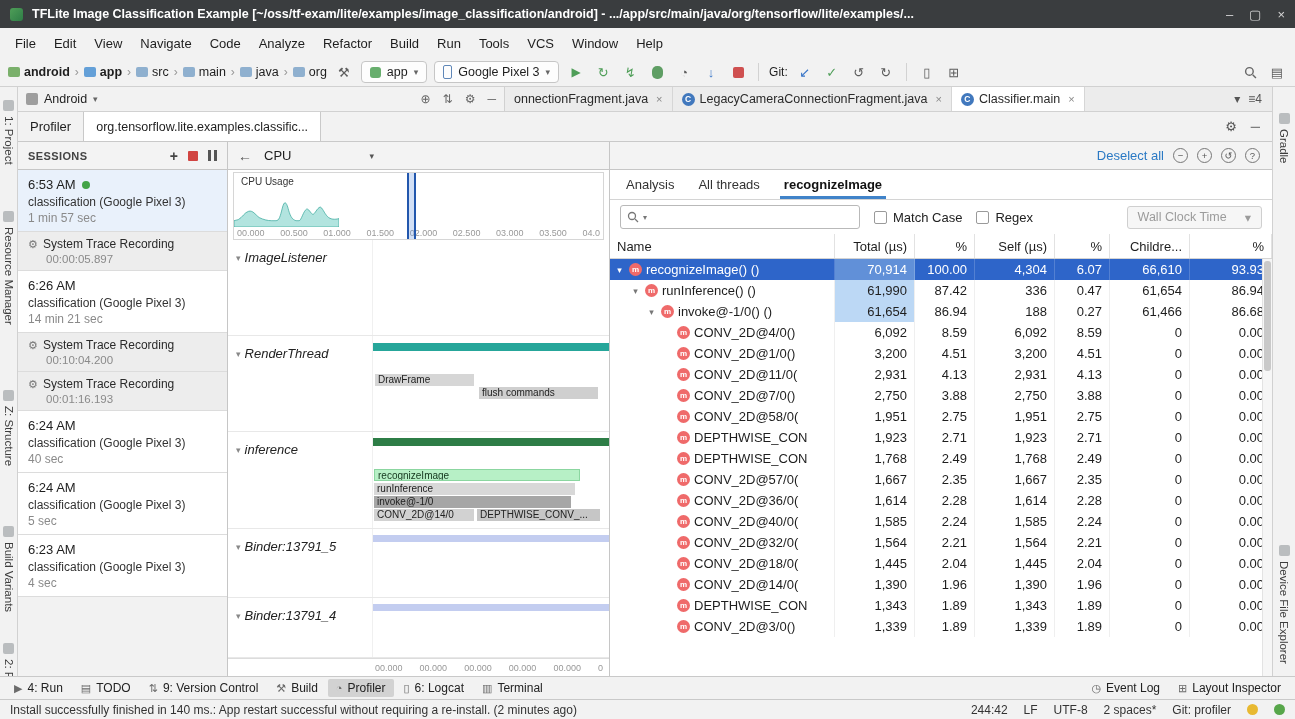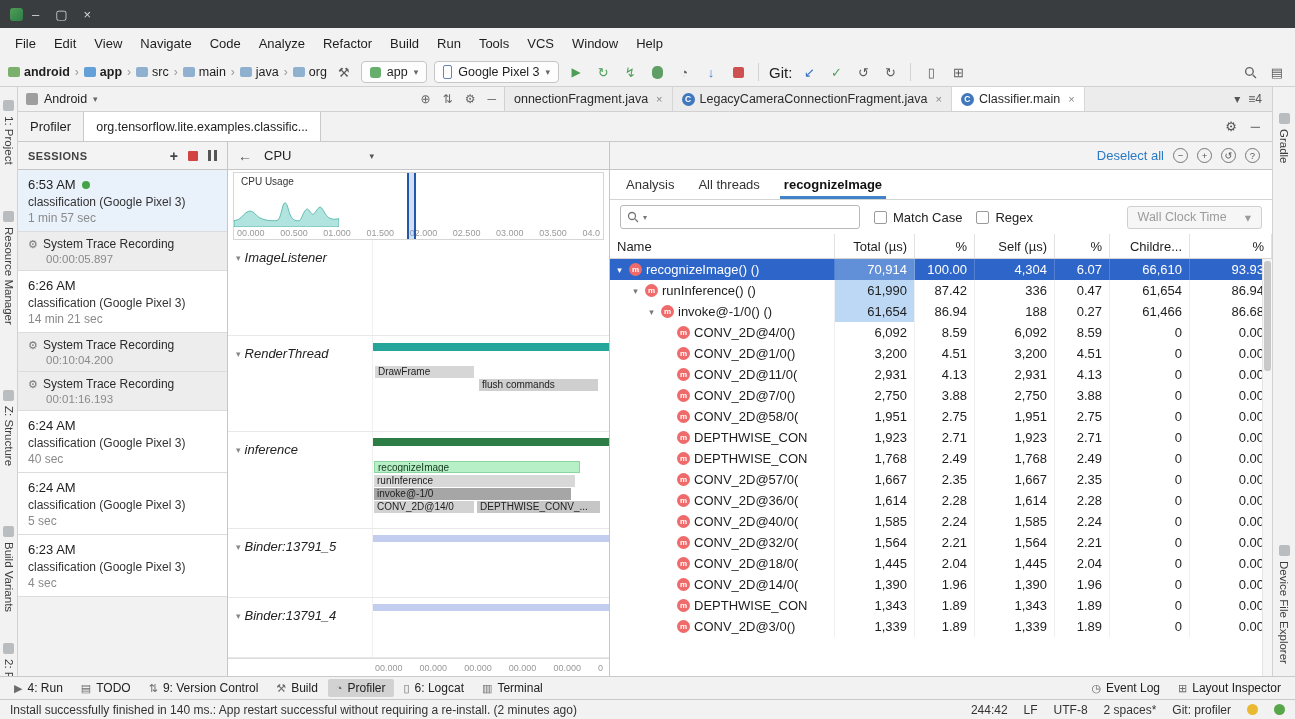--- a/index.html
+++ b/index.html
@@ -172,6 +172,7 @@
 
   <div class="titlebar">
     <span class="as-logo"></span>
+    <span class="win-title">TFLite Image Classification Example [~/oss/tf-exam/lite/examples/image_classification/android] - .../app/src/main/java/org/tensorflow/lite/examples/...</span>
     <span class="winbtns">
       <span>–</span>
       <span>▢</span>

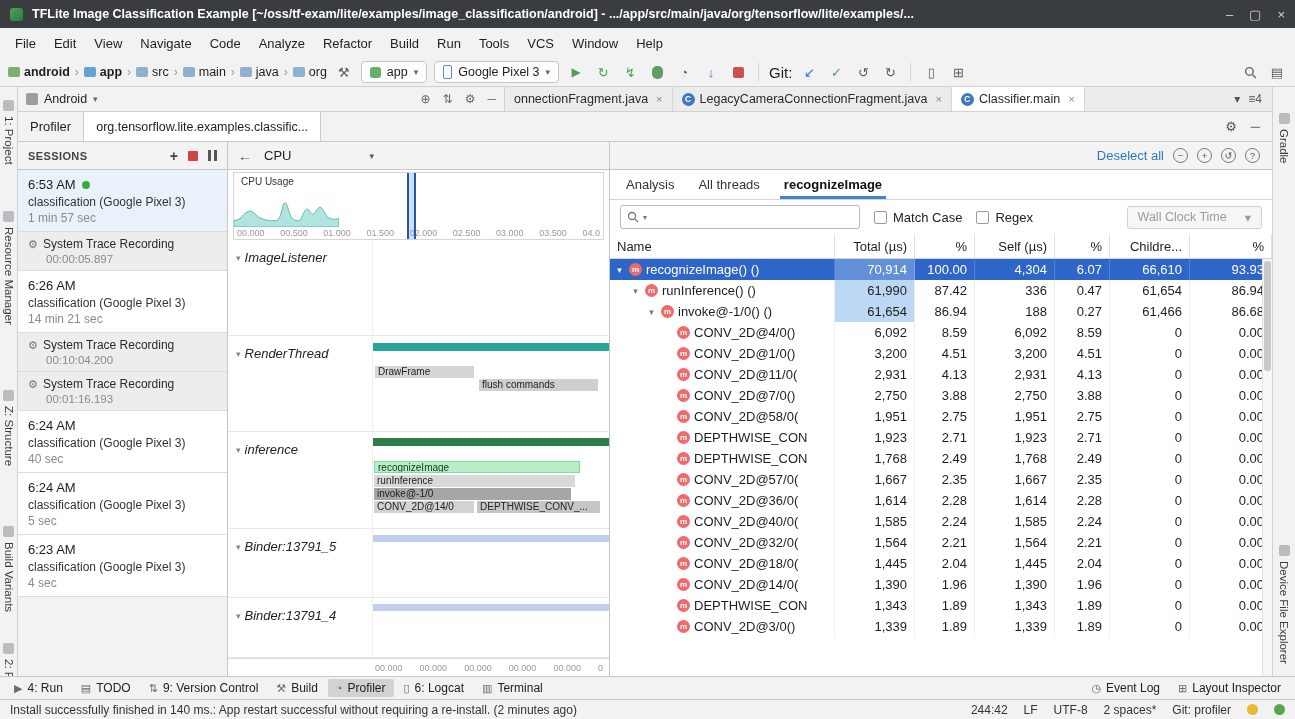--- a/index.html
+++ b/index.html
@@ -36,7 +36,7 @@
 .bug-ico{width:11px;height:13px;background:#5f9e64;border-radius:5px;}
 .sep-v{width:1px;height:18px;background:#d2d2d2;margin:0 3px;}
 .tb-spring{flex:1;}
-.git-label{font-size:15px;}
+.git-label{font-size:12px;}
 
 
 .midwrap{flex:1;display:flex;min-height:0;}

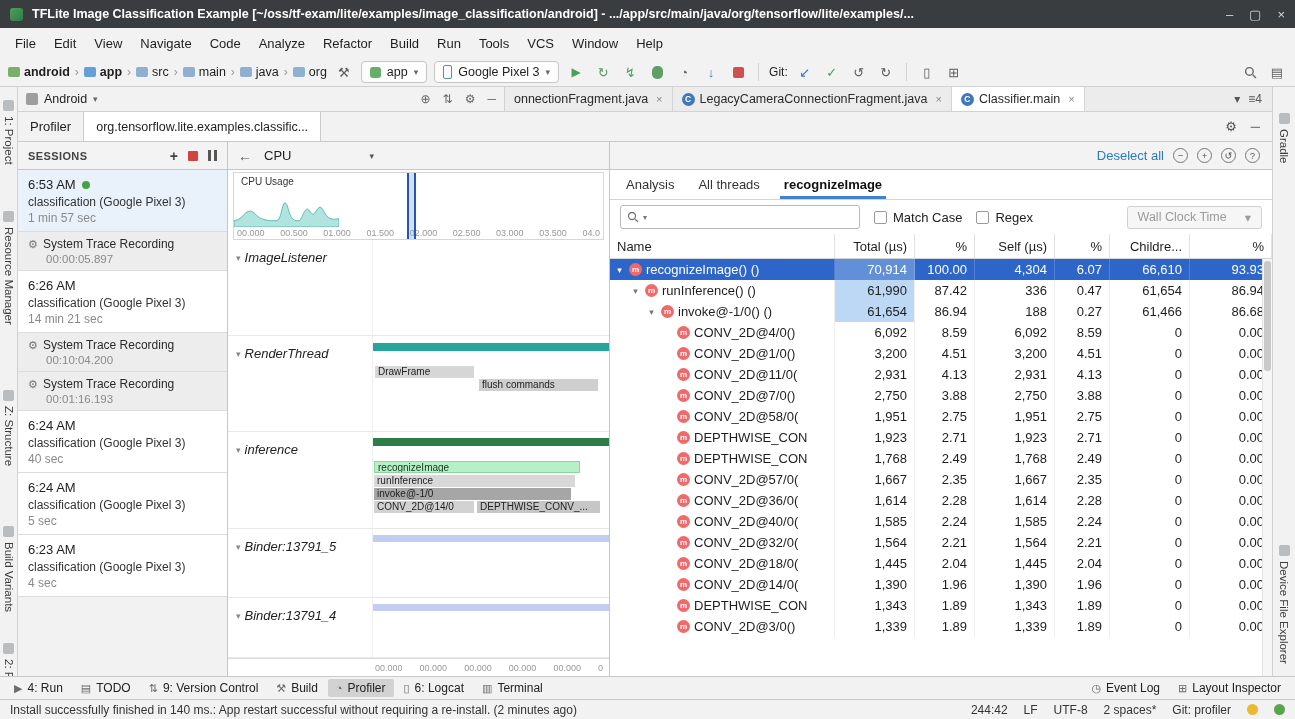--- a/index.html
+++ b/index.html
@@ -115,7 +115,7 @@
 .thread-label .nm{font-size:13px;color:#222;font-style:italic;}
 .thread-chart{flex:1;position:relative;overflow:hidden;}
 .tbar{position:absolute;left:0;right:0;}
-.chip{position:absolute;height:12px;line-height:12px;font-size:10px;padding:0 3px;background:#d6d6d6;color:#222;white-space:nowrap;overflow:hidden;}
+.chip{position:absolute;height:12px;line-height:12px;font-size:10px;padding:0 3px;background:#d6d6d6;color:#222;white-space:nowrap;overflow:hidden;margin-top:8px;}
 .cpu-bottom{height:18px;border-top:1px solid #dcdcdc;display:flex;flex:0 0 auto;}
 .cpu-bottom .sp{width:145px;flex:0 0 auto;}
 .cpu-bottom .labels{flex:1;display:flex;justify-content:space-between;align-items:center;font-size:9px;color:#999;padding:0 6px 0 2px;}

